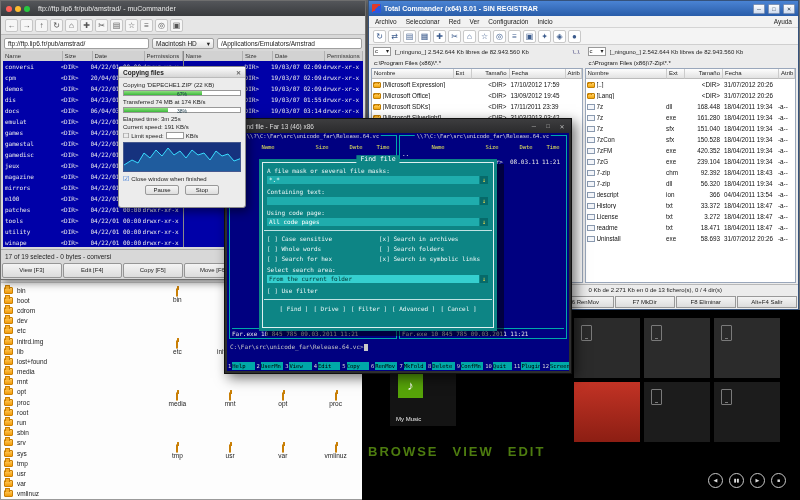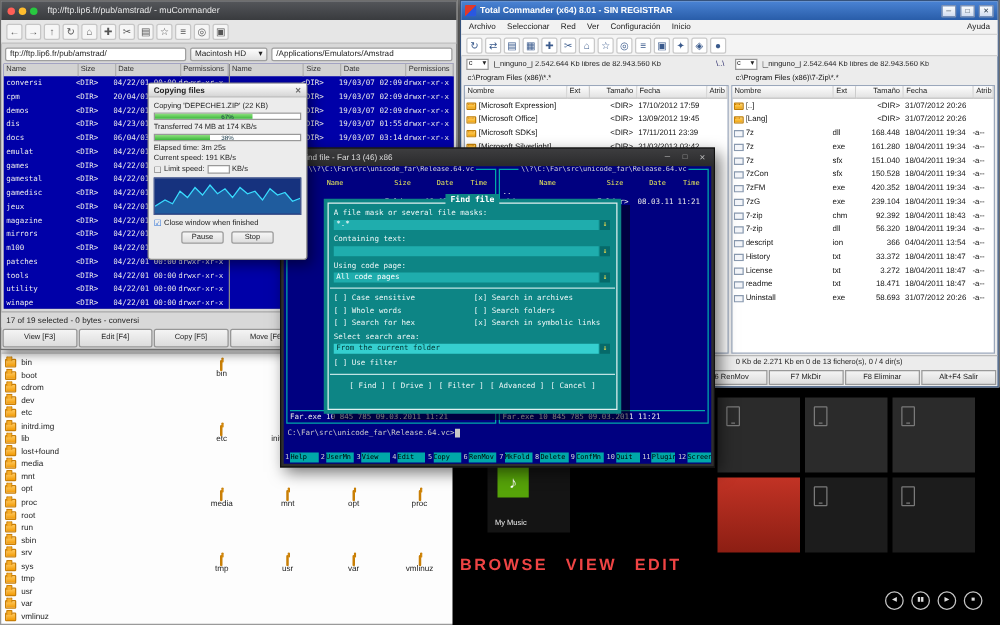--- a/index.html
+++ b/index.html
@@ -179,7 +179,7 @@
       box-shadow:7px 5px 0 rgba(0,0,0,.5);}
   .fd-border{position:absolute;left:3px;top:3px;right:3px;bottom:3px;border:1px solid #dff0f0;}
   .fd-title{position:absolute;top:-1px;left:50%;transform:translate(-50%,-35%);background:#0d8585;
-      padding:0 4px;color:#fff;font-size:6.5px;font-weight:bold;}
+      padding:0 4px;color:#fff;font-size:6.5px;font-weight:normal;}
   .fd{position:absolute;font-size:6px;color:#eef8f8;white-space:nowrap;}
   .fd-input{position:absolute;left:8px;right:18px;height:8px;background:#1fadad;color:#fff;
       font-size:6px;line-height:8px;padding:0 2px;overflow:hidden;}

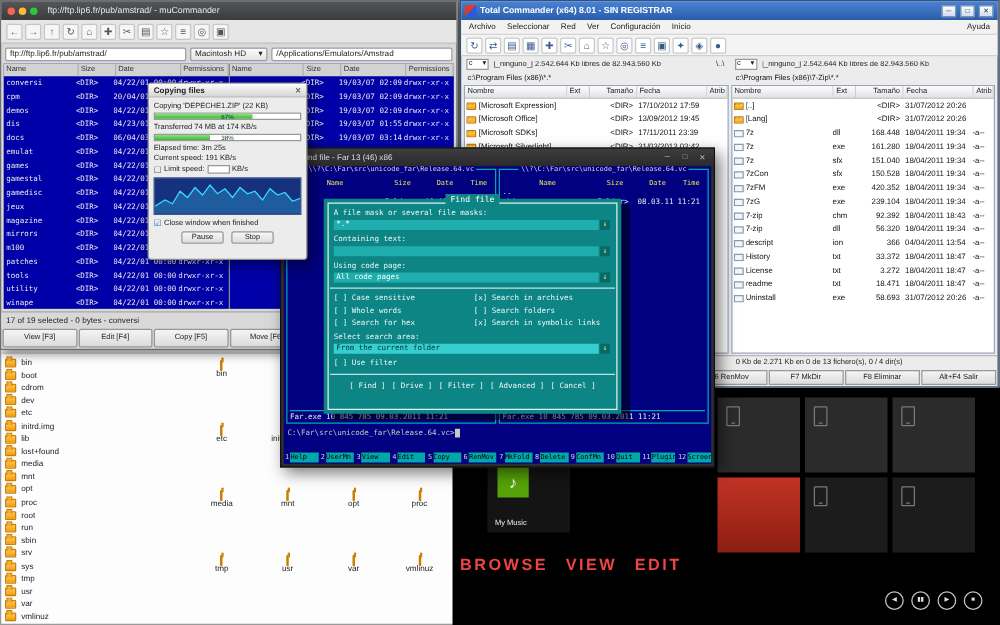--- a/index.html
+++ b/index.html
@@ -37,7 +37,7 @@
   .mnote{position:absolute;left:8px;top:7px;width:25px;height:25px;background:#56a309;color:#fff;
       font-size:13px;line-height:25px;text-align:center;}
   .mlabel{position:absolute;left:6px;bottom:4px;font-size:6px;color:#eee;}
-  .browse{position:absolute;left:6px;top:134px;display:flex;gap:14px;color:#ef4444;
+  .browse{position:absolute;left:6px;top:134px;display:flex;gap:14px;color:#4d7c0f;
       font-size:13px;font-weight:bold;letter-spacing:2px;text-align:right;}
   .transport{position:absolute;right:14px;bottom:12px;display:flex;gap:6px;}
   .tbtn{width:15px;height:15px;border:1px solid #c8c8c8;border-radius:50%;color:#ddd;

